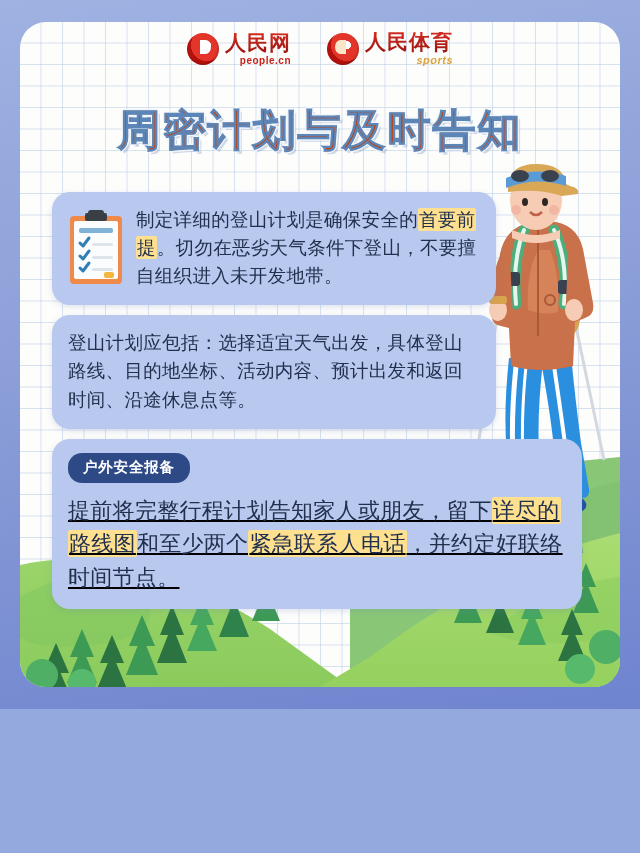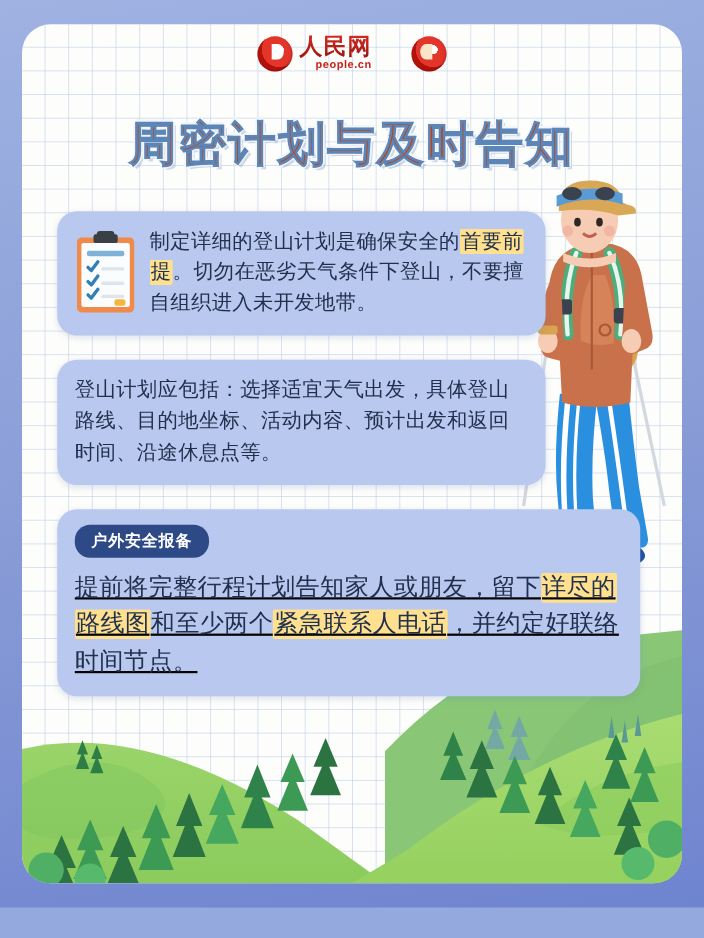--- a/index.html
+++ b/index.html
@@ -10,7 +10,7 @@
     overflow:hidden;
   }
   .poster{
-    position:relative;width:640px;height:825px;
+    position:relative;width:640px;height:709px;
     background:linear-gradient(170deg,#9fb2e2 0%,#8c9fd8 45%,#6f84cf 100%);
     box-sizing:border-box;
     padding:22px 20px 22px 20px;

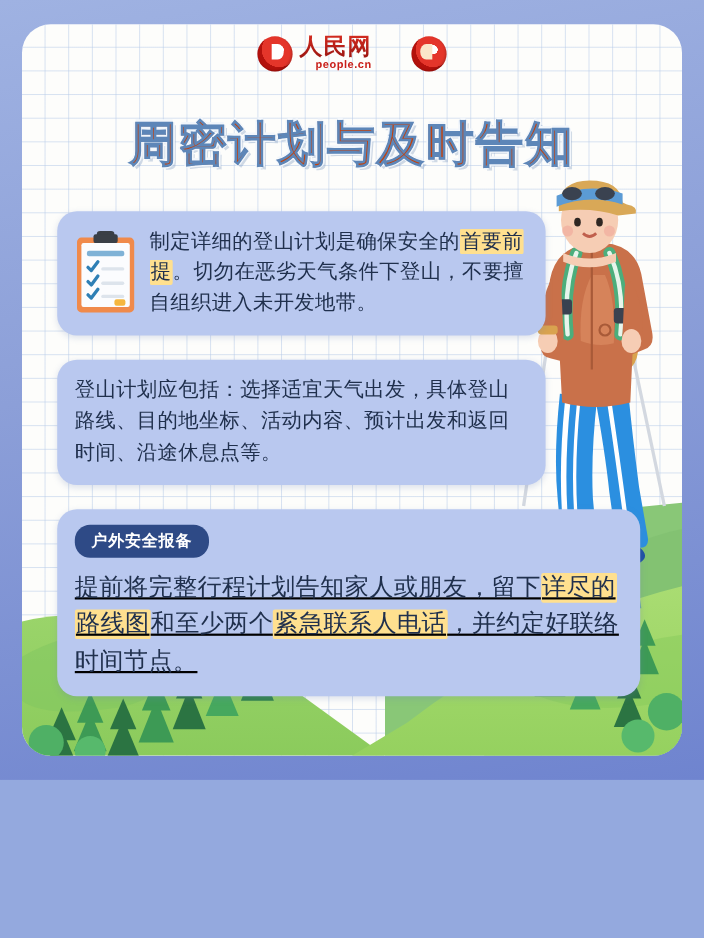--- a/index.html
+++ b/index.html
@@ -138,6 +138,10 @@
      </div>
      <div class="logo">
        <div class="logo-mark sports"></div>
+       <div class="logo-txt">
+         <span class="logo-cn grad">人民体育</span>
+         <span class="logo-sub ital">sports</span>
+       </div>
      </div>
    </div>
 

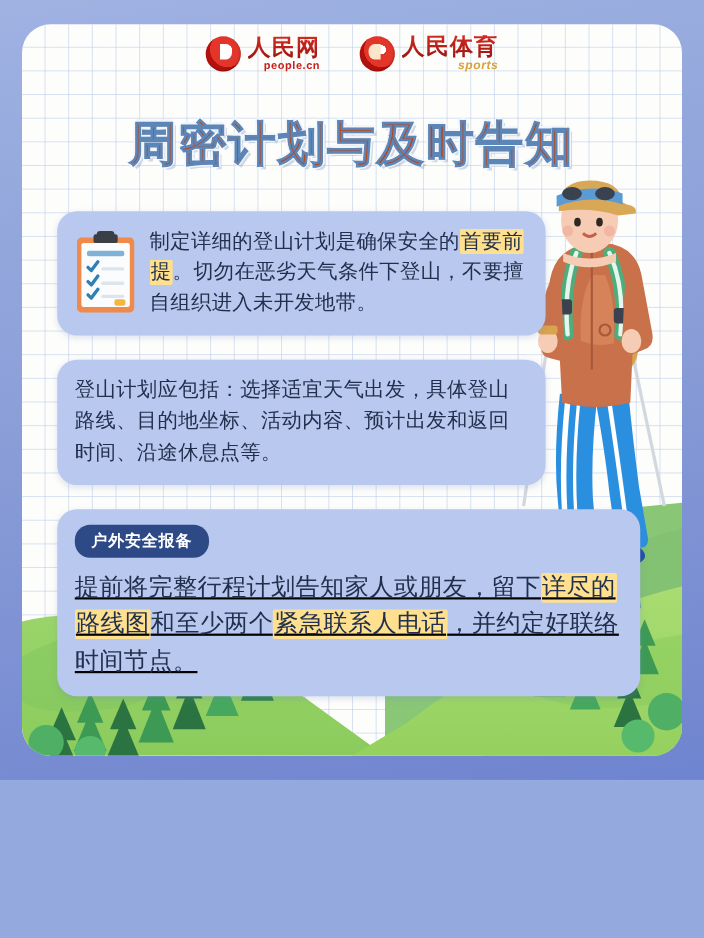--- a/index.html
+++ b/index.html
@@ -92,7 +92,7 @@
     box-shadow:0 2px 6px rgba(110,130,180,.22);
     padding:14px 16px 15px 16px;
     box-sizing:border-box;
-    margin-bottom:22px;
+    margin-bottom:10px;
     position:relative;
   }
   .block.b1{width:444px;display:flex;gap:12px;align-items:flex-start;}

